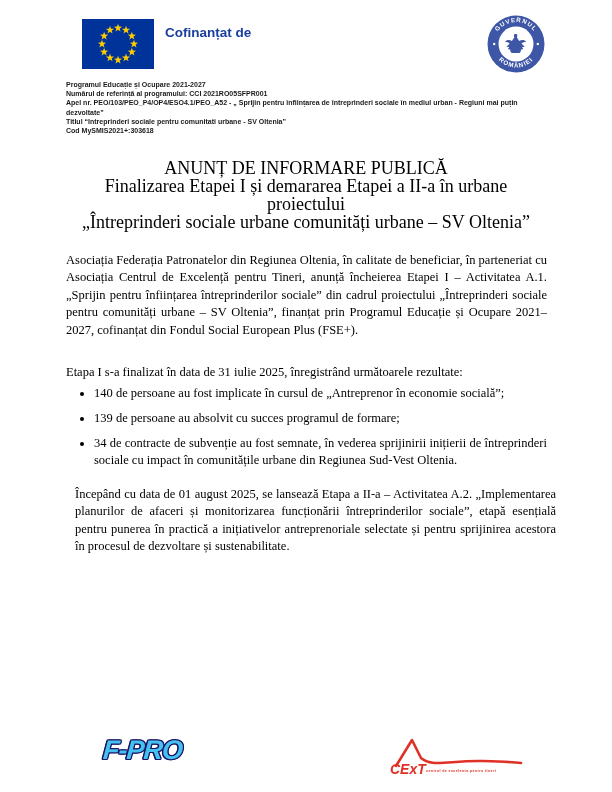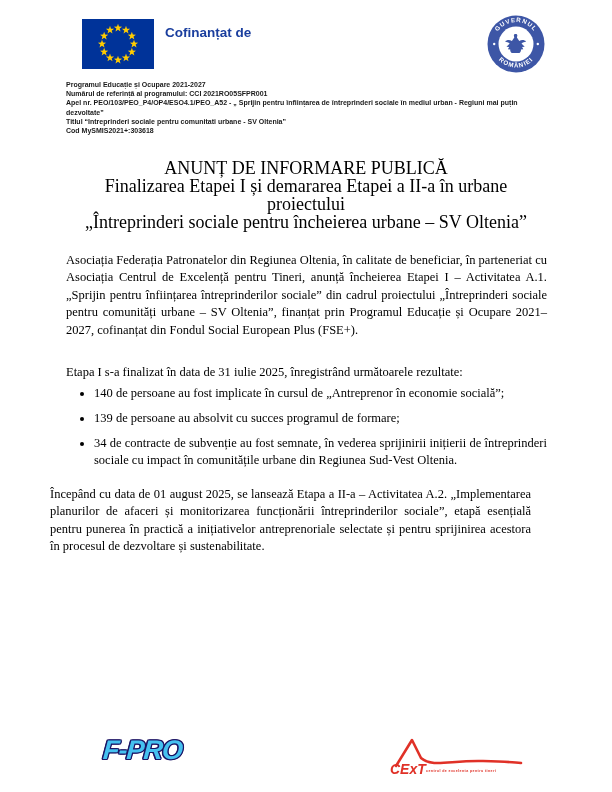--- a/index.html
+++ b/index.html
@@ -142,7 +142,7 @@
   <div class="title-block">
     <div>ANUNȚ DE INFORMARE PUBLICĂ</div>
     <div>Finalizarea Etapei I și demararea Etapei a II-a în urbane proiectului</div>
-    <div>„Întreprinderi sociale pentru încheierea urbane – SV Oltenia”</div>
+    <div>„Întreprinderi sociale urbane comunități urbane – SV Oltenia”</div>
   </div>
 
   <div class="para intro-paragraph">Asociația Federația Patronatelor din Regiunea Oltenia, în calitate de beneficiar, în parteneriat cu Asociația Centrul de Excelență pentru Tineri, anunță încheierea Etapei I – Activitatea A.1. „Sprijin pentru înființarea întreprinderilor sociale” din cadrul proiectului „Întreprinderi sociale pentru comunități urbane – SV Oltenia”, finanțat prin Programul Educație și Ocupare 2021–2027, cofinanțat din Fondul Social European Plus (FSE+).</div>

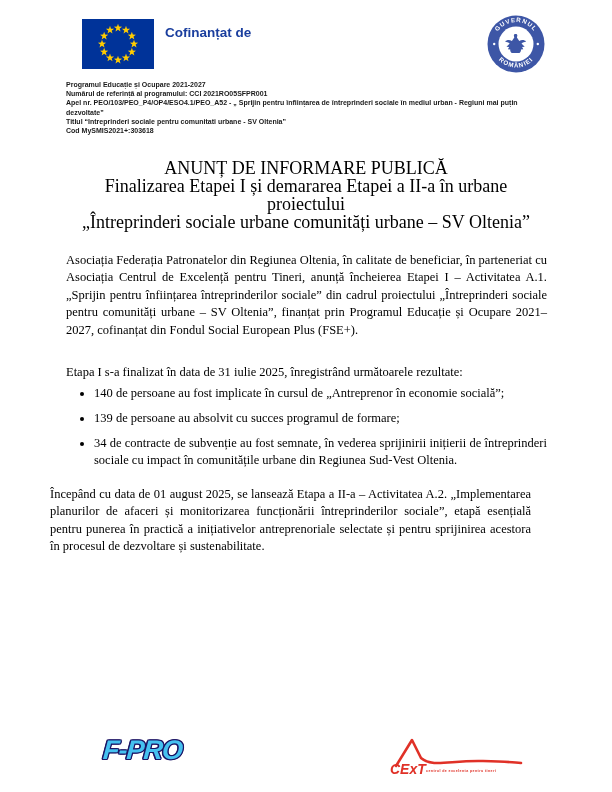--- a/index.html
+++ b/index.html
@@ -39,7 +39,7 @@
   .results-list     { position:absolute; left:66px; top:385px; width:481px; }
   .results-list ul  { margin:0; padding-left:28px; }
   .results-list li  { margin-bottom:7.5px; font-size:12.5px; line-height:17.4px; text-align:justify; }
-  .closing-paragraph{ position:absolute; left:50px; top:486px; width:481px; }
+  .closing-paragraph{ position:absolute; left:75px; top:486px; width:481px; }
 
   
   .footer-left { position:absolute; left:96px; top:737px; display:flex; align-items:flex-start; }

